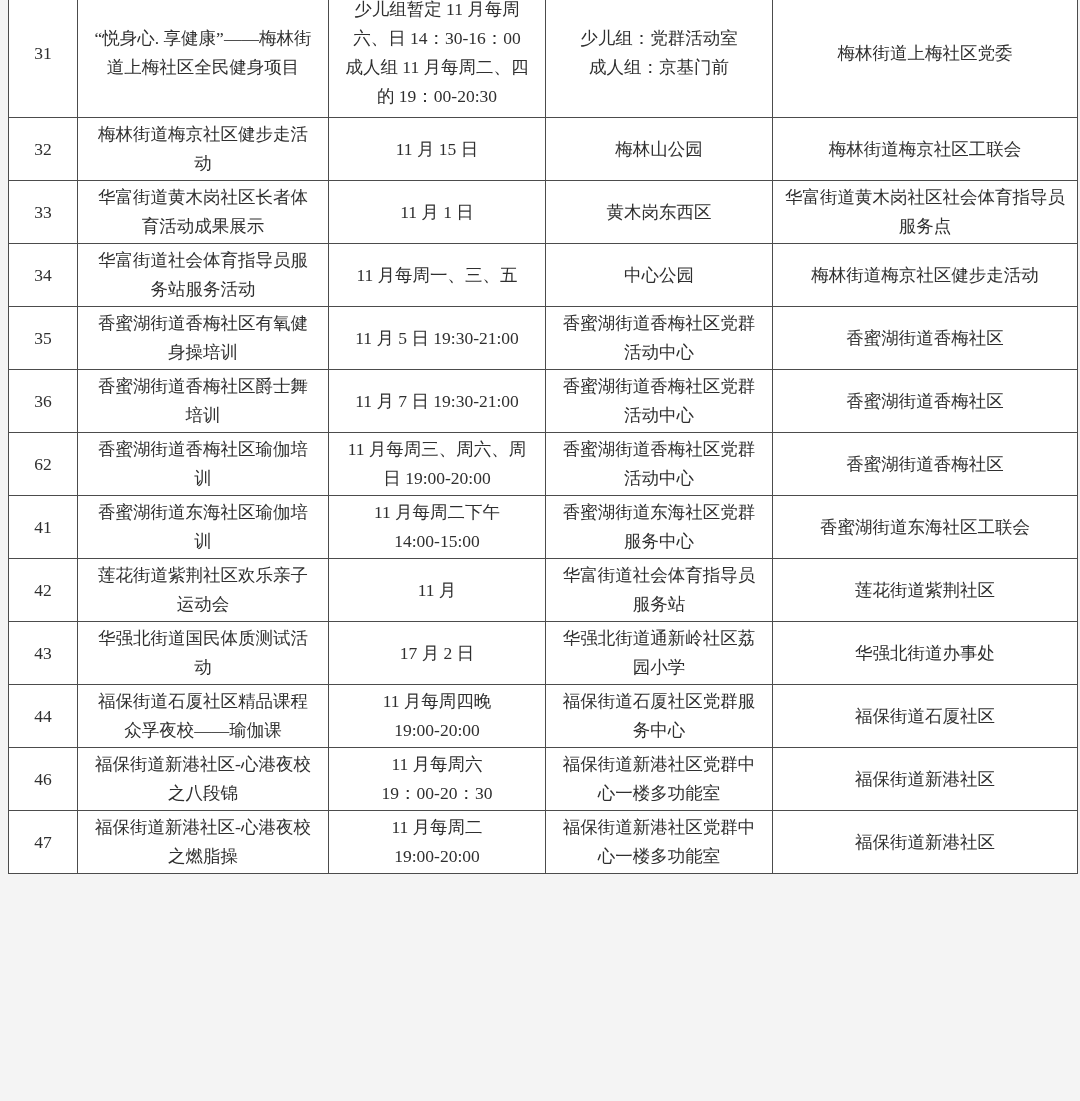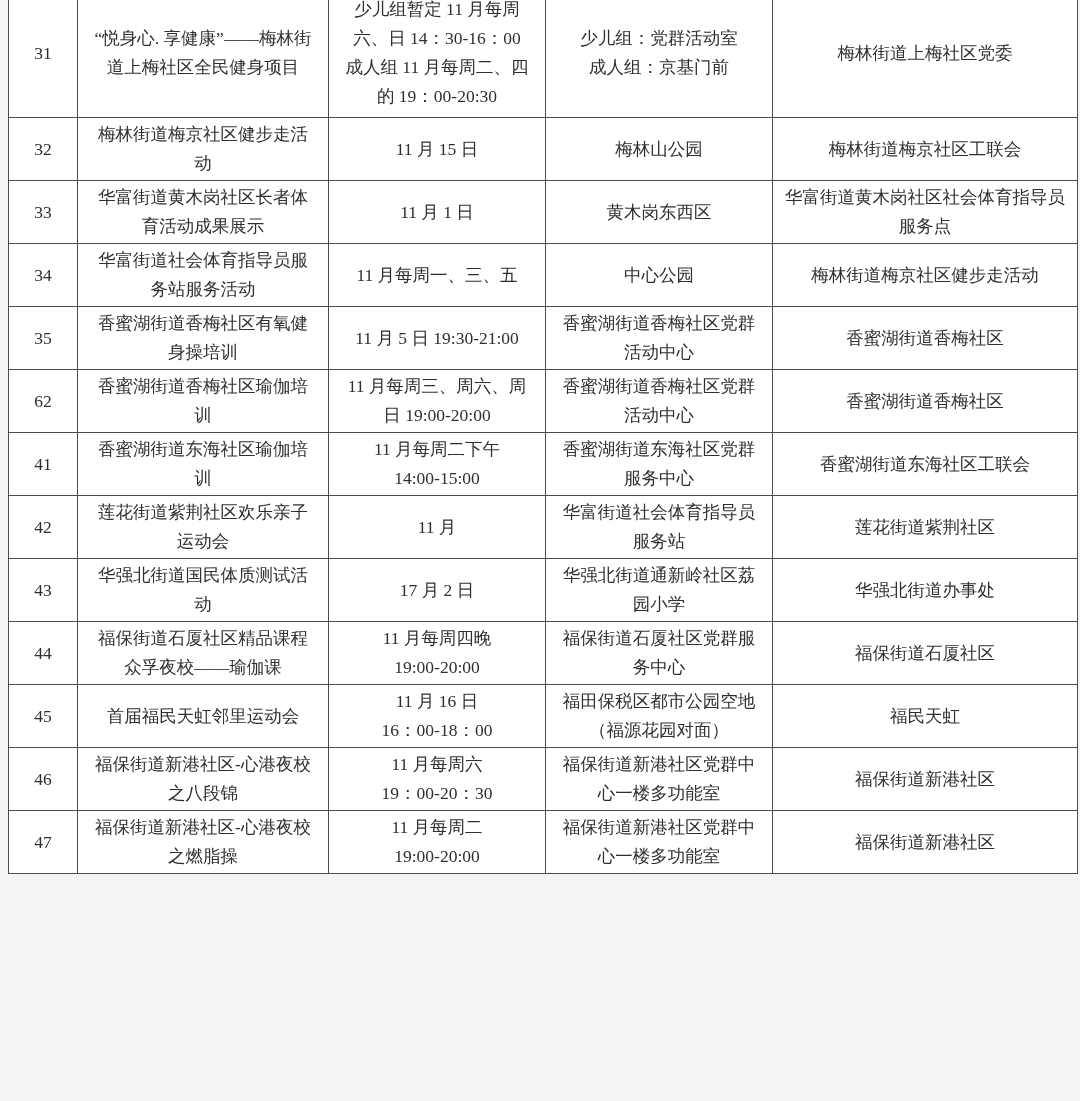--- a/index.html
+++ b/index.html
@@ -91,6 +91,13 @@
           <td class="col-organizer">香蜜湖街道香梅社区</td>
         </tr>
         <tr class="data-row">
+          <td class="col-no">36</td>
+          <td class="col-name">香蜜湖街道香梅社区爵士舞培训</td>
+          <td class="col-time">11 月 7 日 19:30-21:00</td>
+          <td class="col-location">香蜜湖街道香梅社区党群活动中心</td>
+          <td class="col-organizer">香蜜湖街道香梅社区</td>
+        </tr>
+        <tr class="data-row">
           <td class="col-no">62</td>
           <td class="col-name">香蜜湖街道香梅社区瑜伽培训</td>
           <td class="col-time">11 月每周三、周六、周日 19:00-20:00</td>

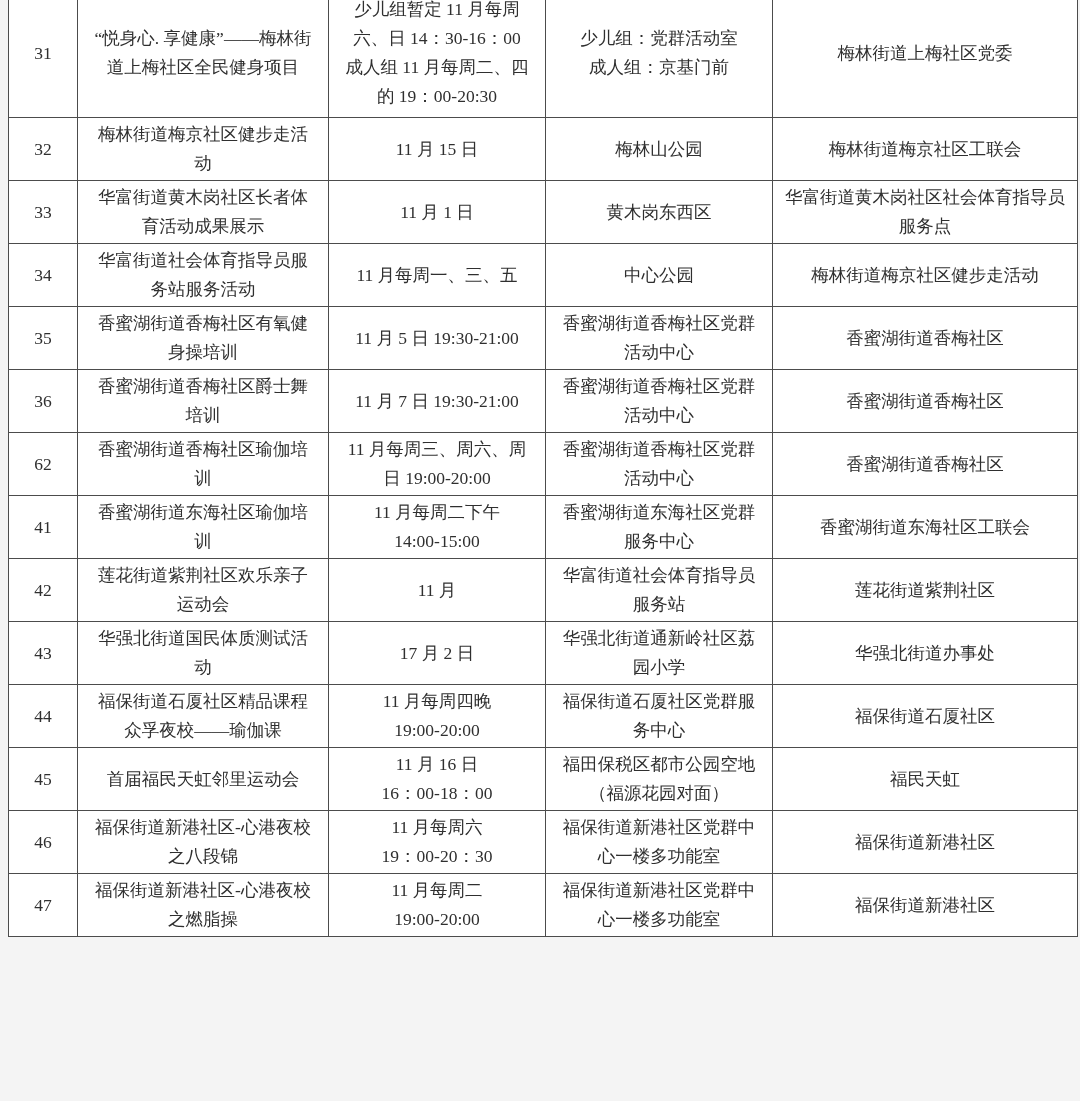--- a/index.html
+++ b/index.html
@@ -135,14 +135,6 @@
           <td class="col-organizer">福保街道石厦社区</td>
         </tr>
         <tr class="data-row">
-          <td class="col-no">45</td>
-          <td class="col-name">首届福民天虹邻里运动会</td>
-          <td class="col-time">11 月 16 日
-16：00-18：00</td>
-          <td class="col-location">福田保税区都市公园空地（福源花园对面）</td>
-          <td class="col-organizer">福民天虹</td>
-        </tr>
-        <tr class="data-row">
           <td class="col-no">46</td>
           <td class="col-name">福保街道新港社区-心港夜校之八段锦</td>
           <td class="col-time">11 月每周六

